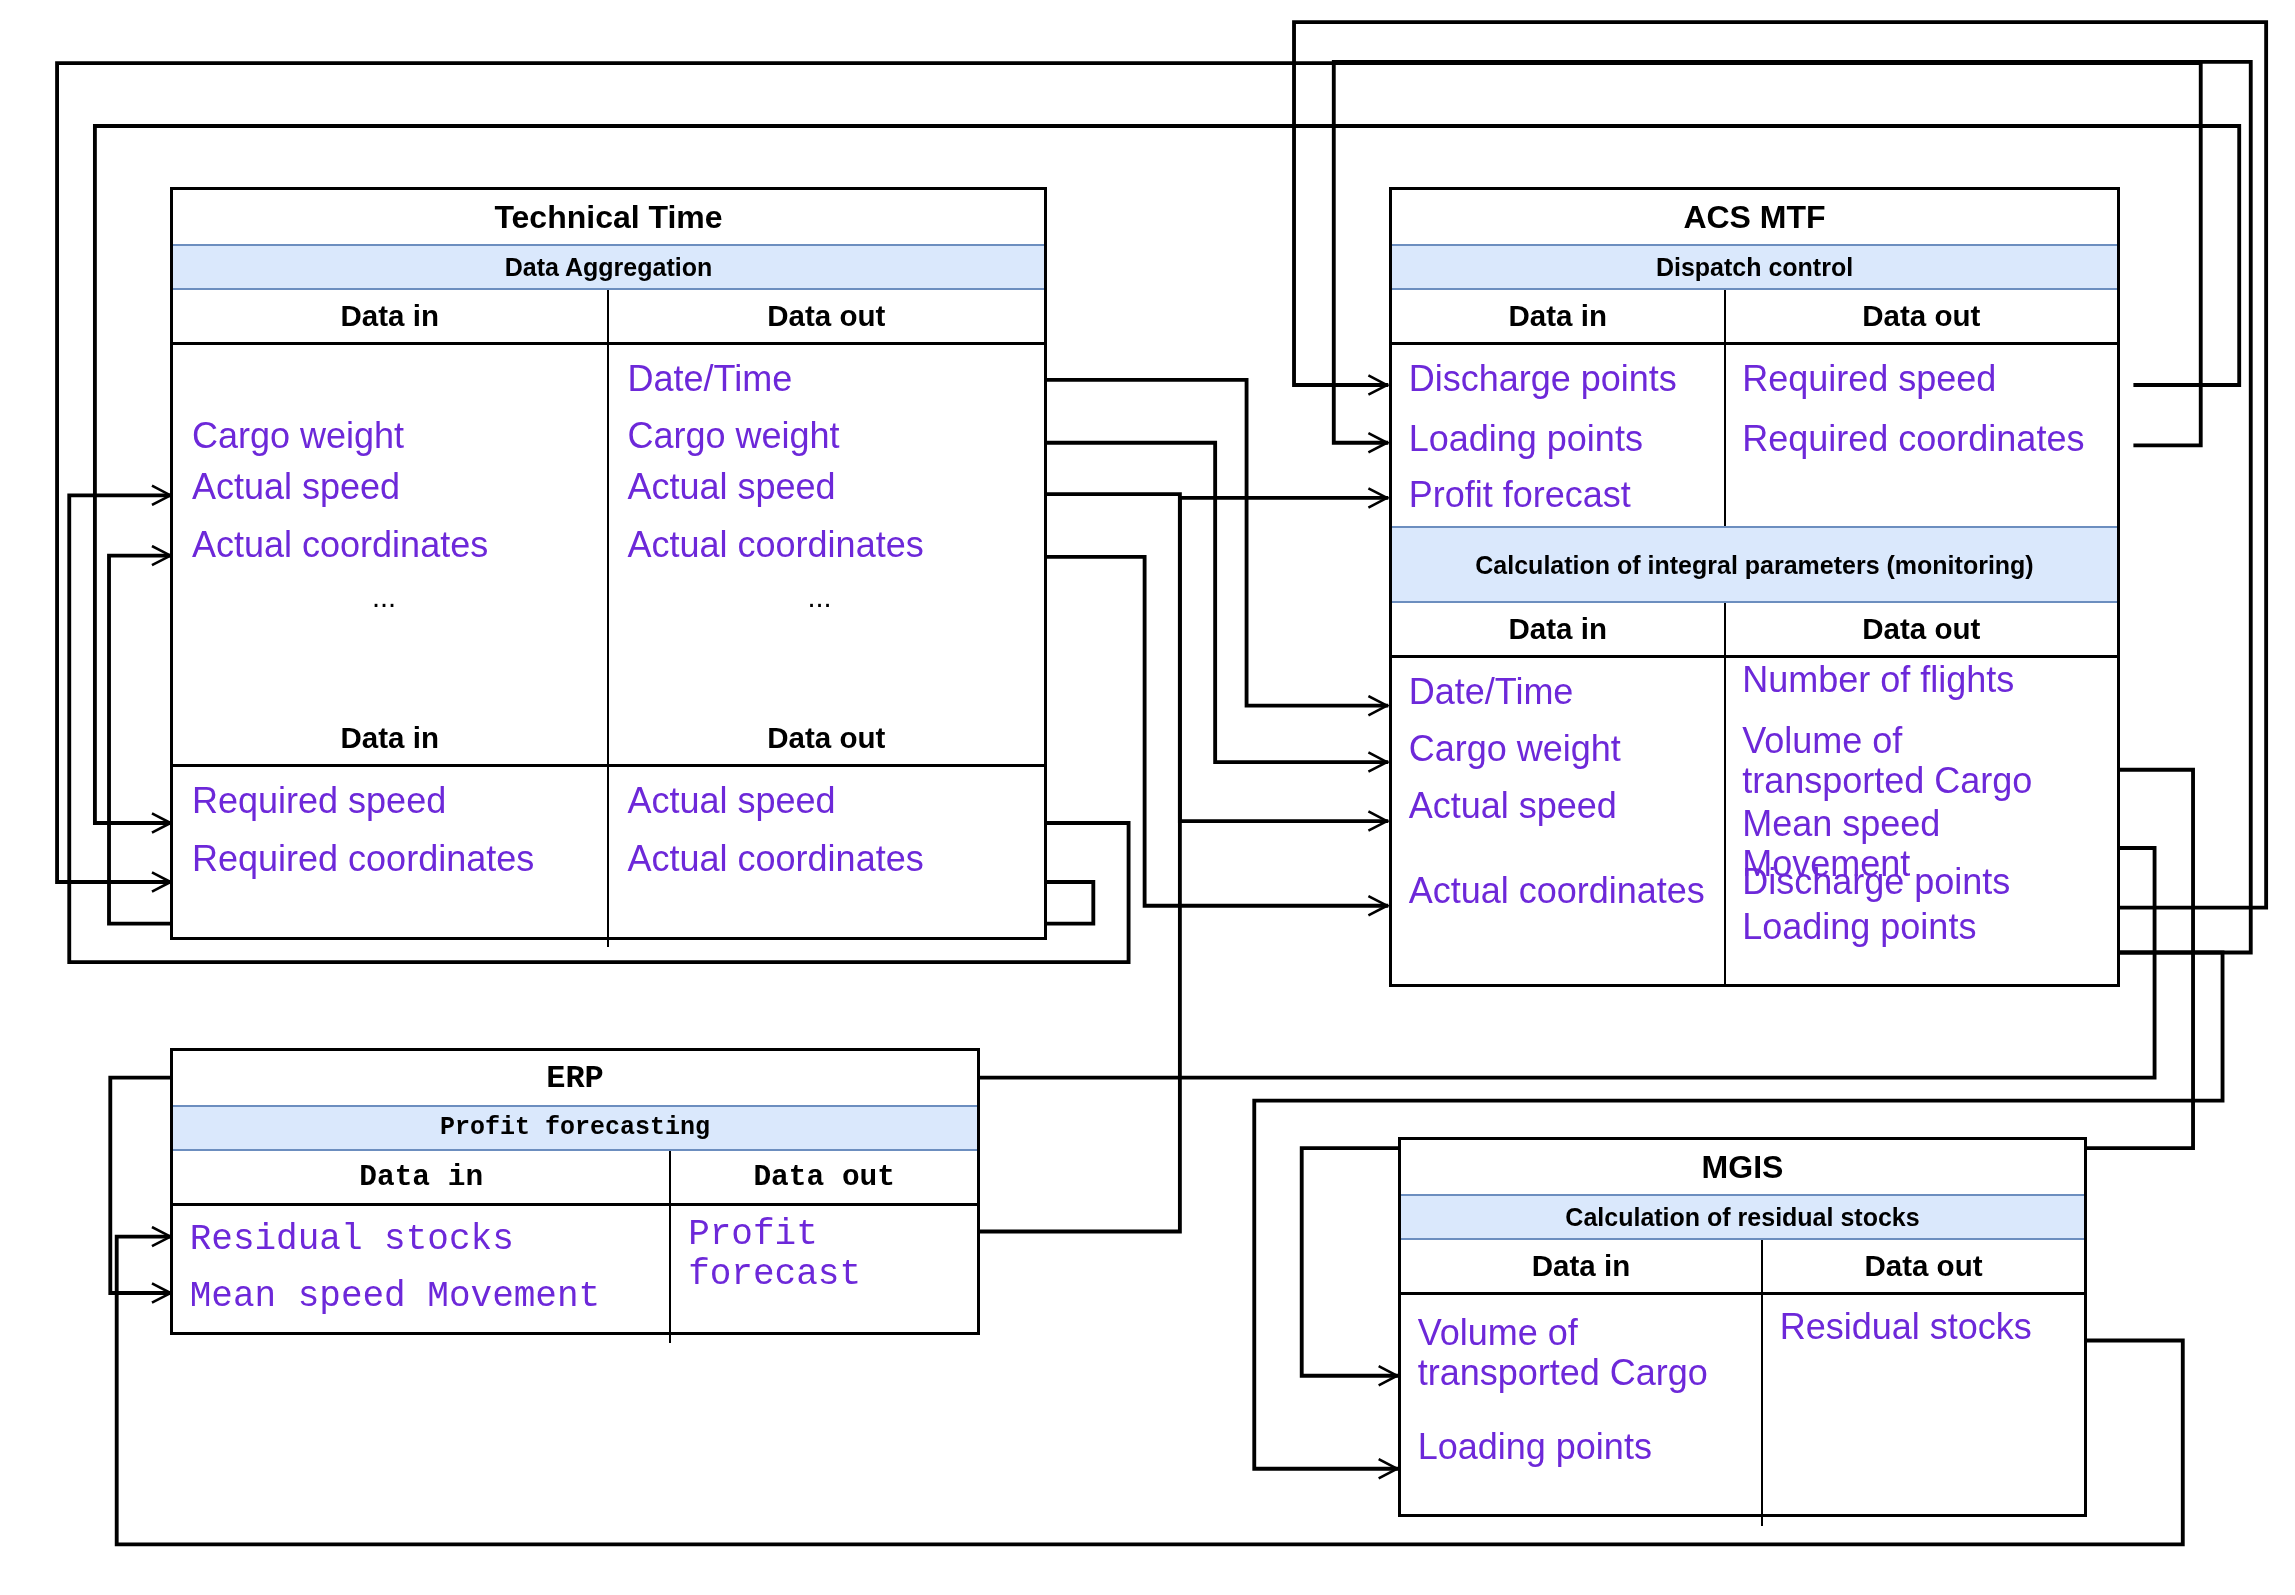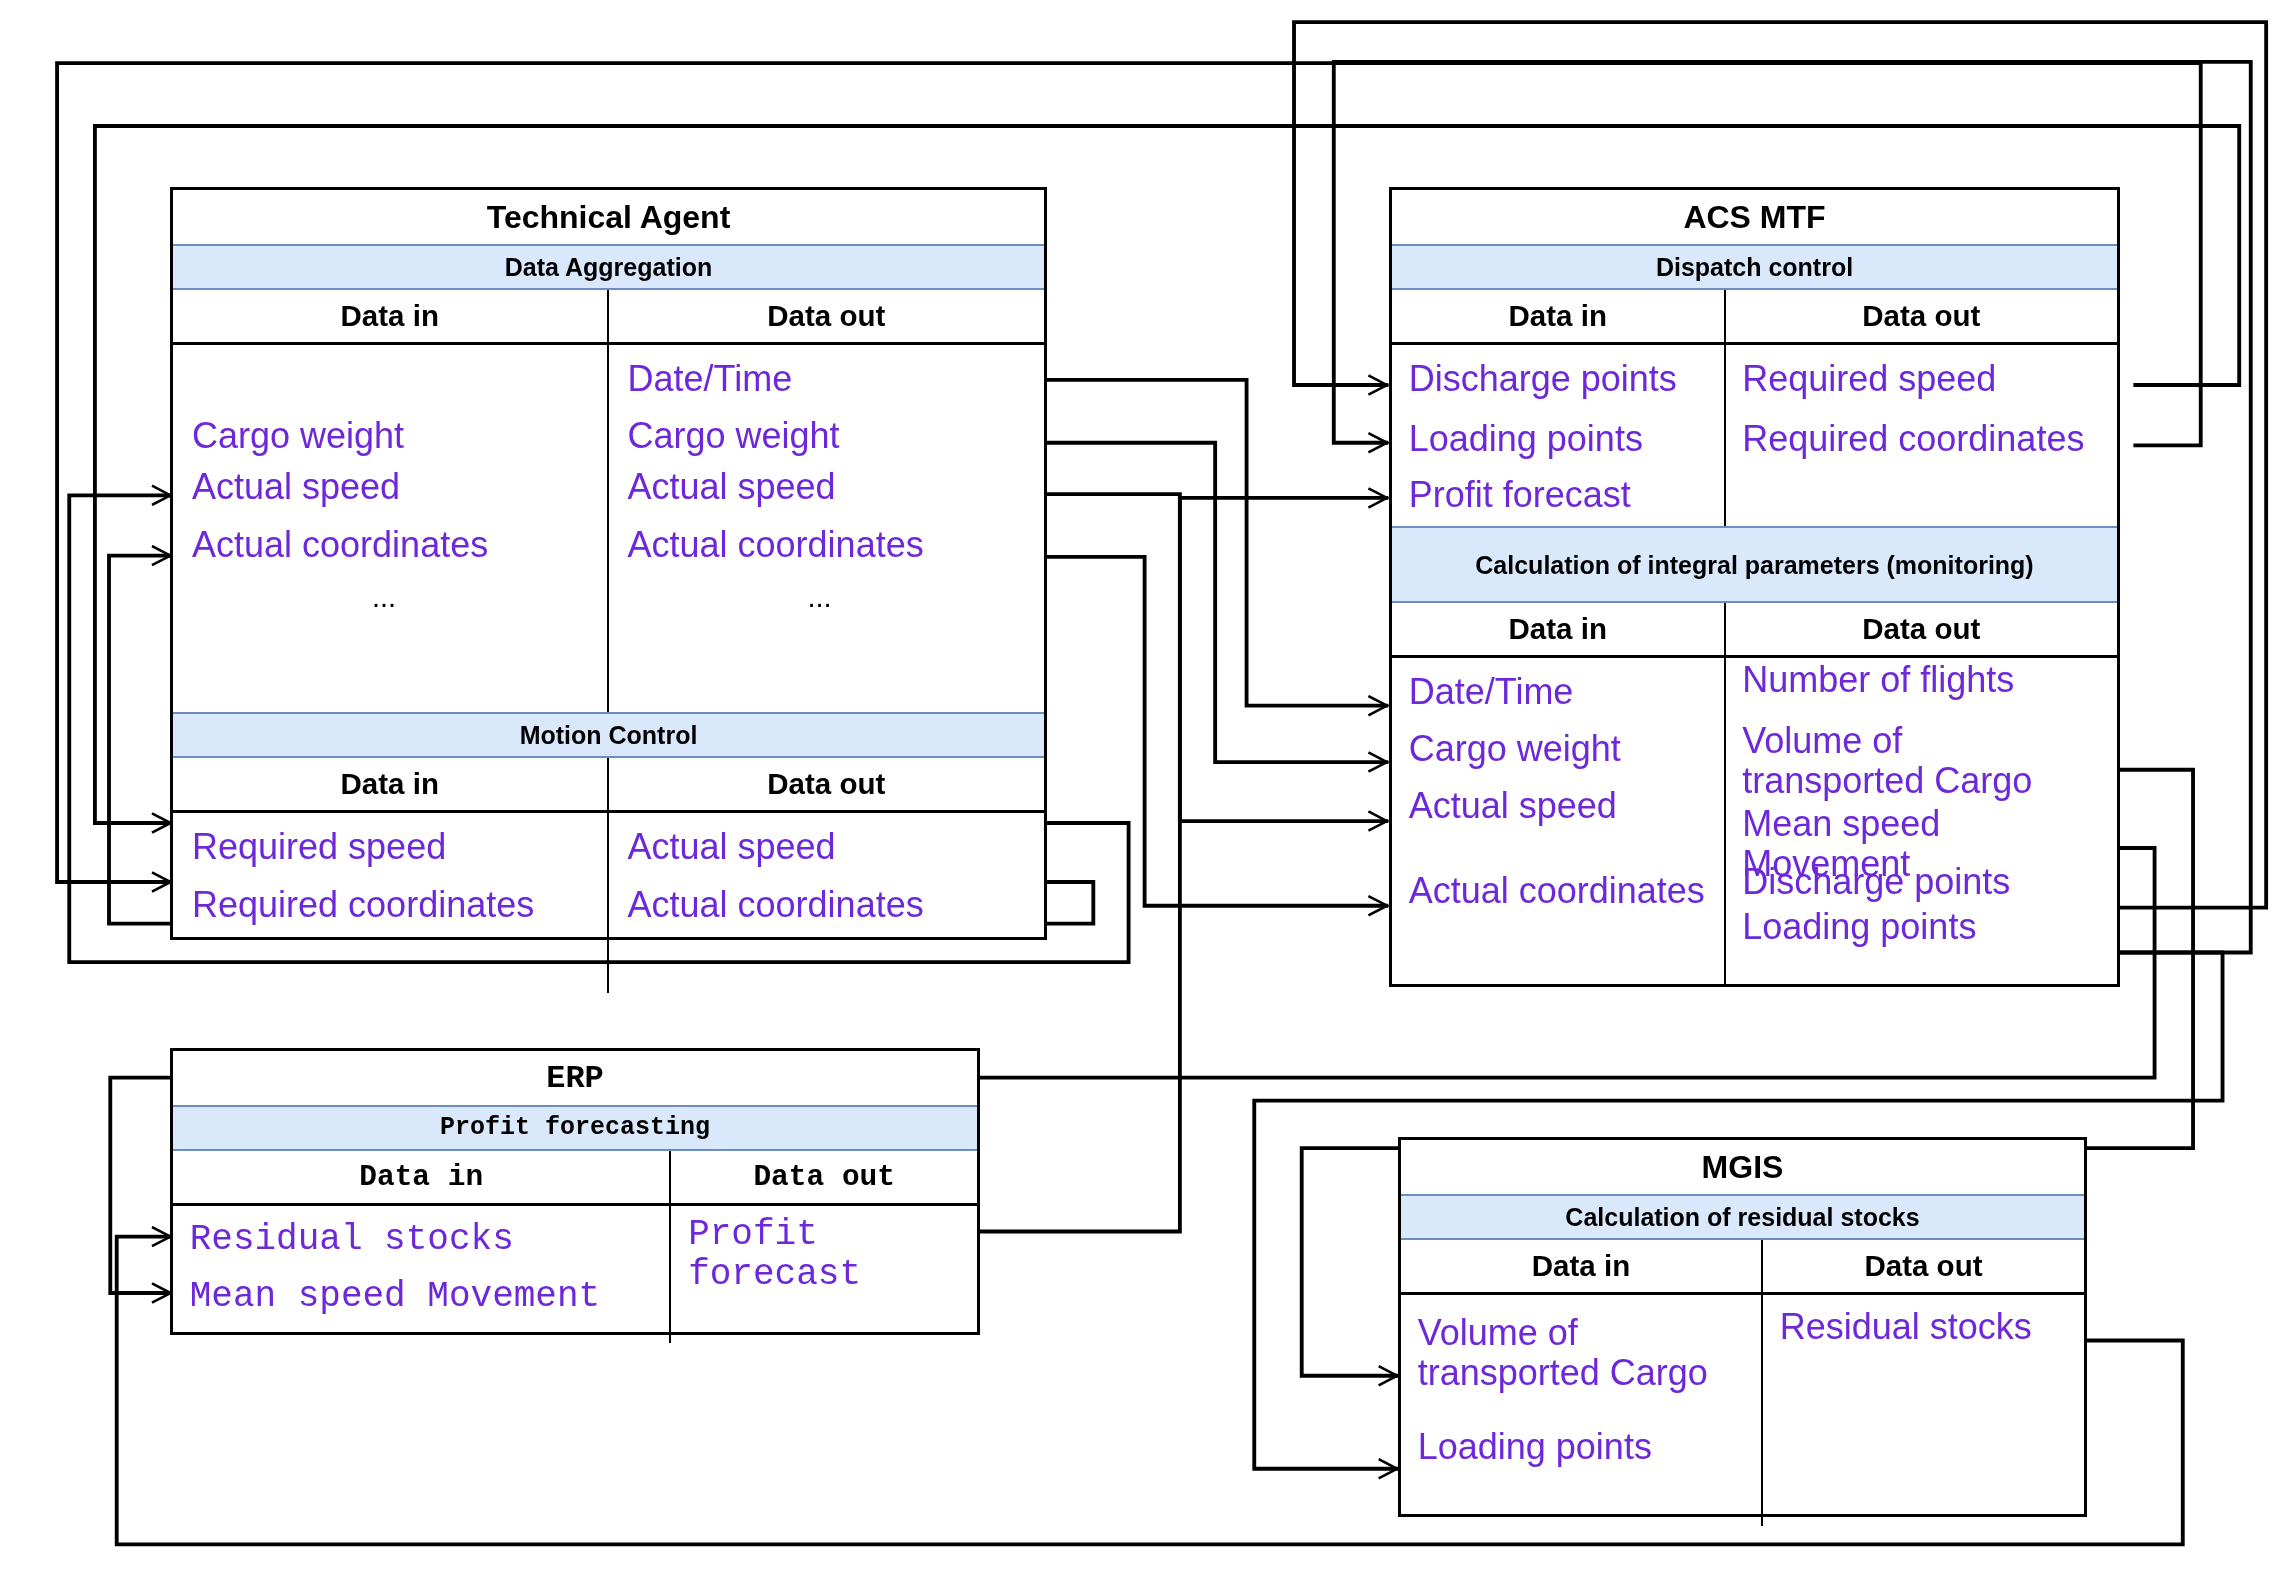--- a/index.html
+++ b/index.html
@@ -71,7 +71,7 @@
   </svg>
 
   <div class="node" style="left:170px;top:187px;width:877px;height:753px;">
-    <div class="ntitle" style="height:54px;">Technical Agent</div>
+    <div class="ntitle" style="height:54px;">Technical Time</div>
     <div class="sect-hd" style="height:46px;">Data Aggregation</div>
     <div class="colhdr">
       <div style="width:50%;">Data in</div>

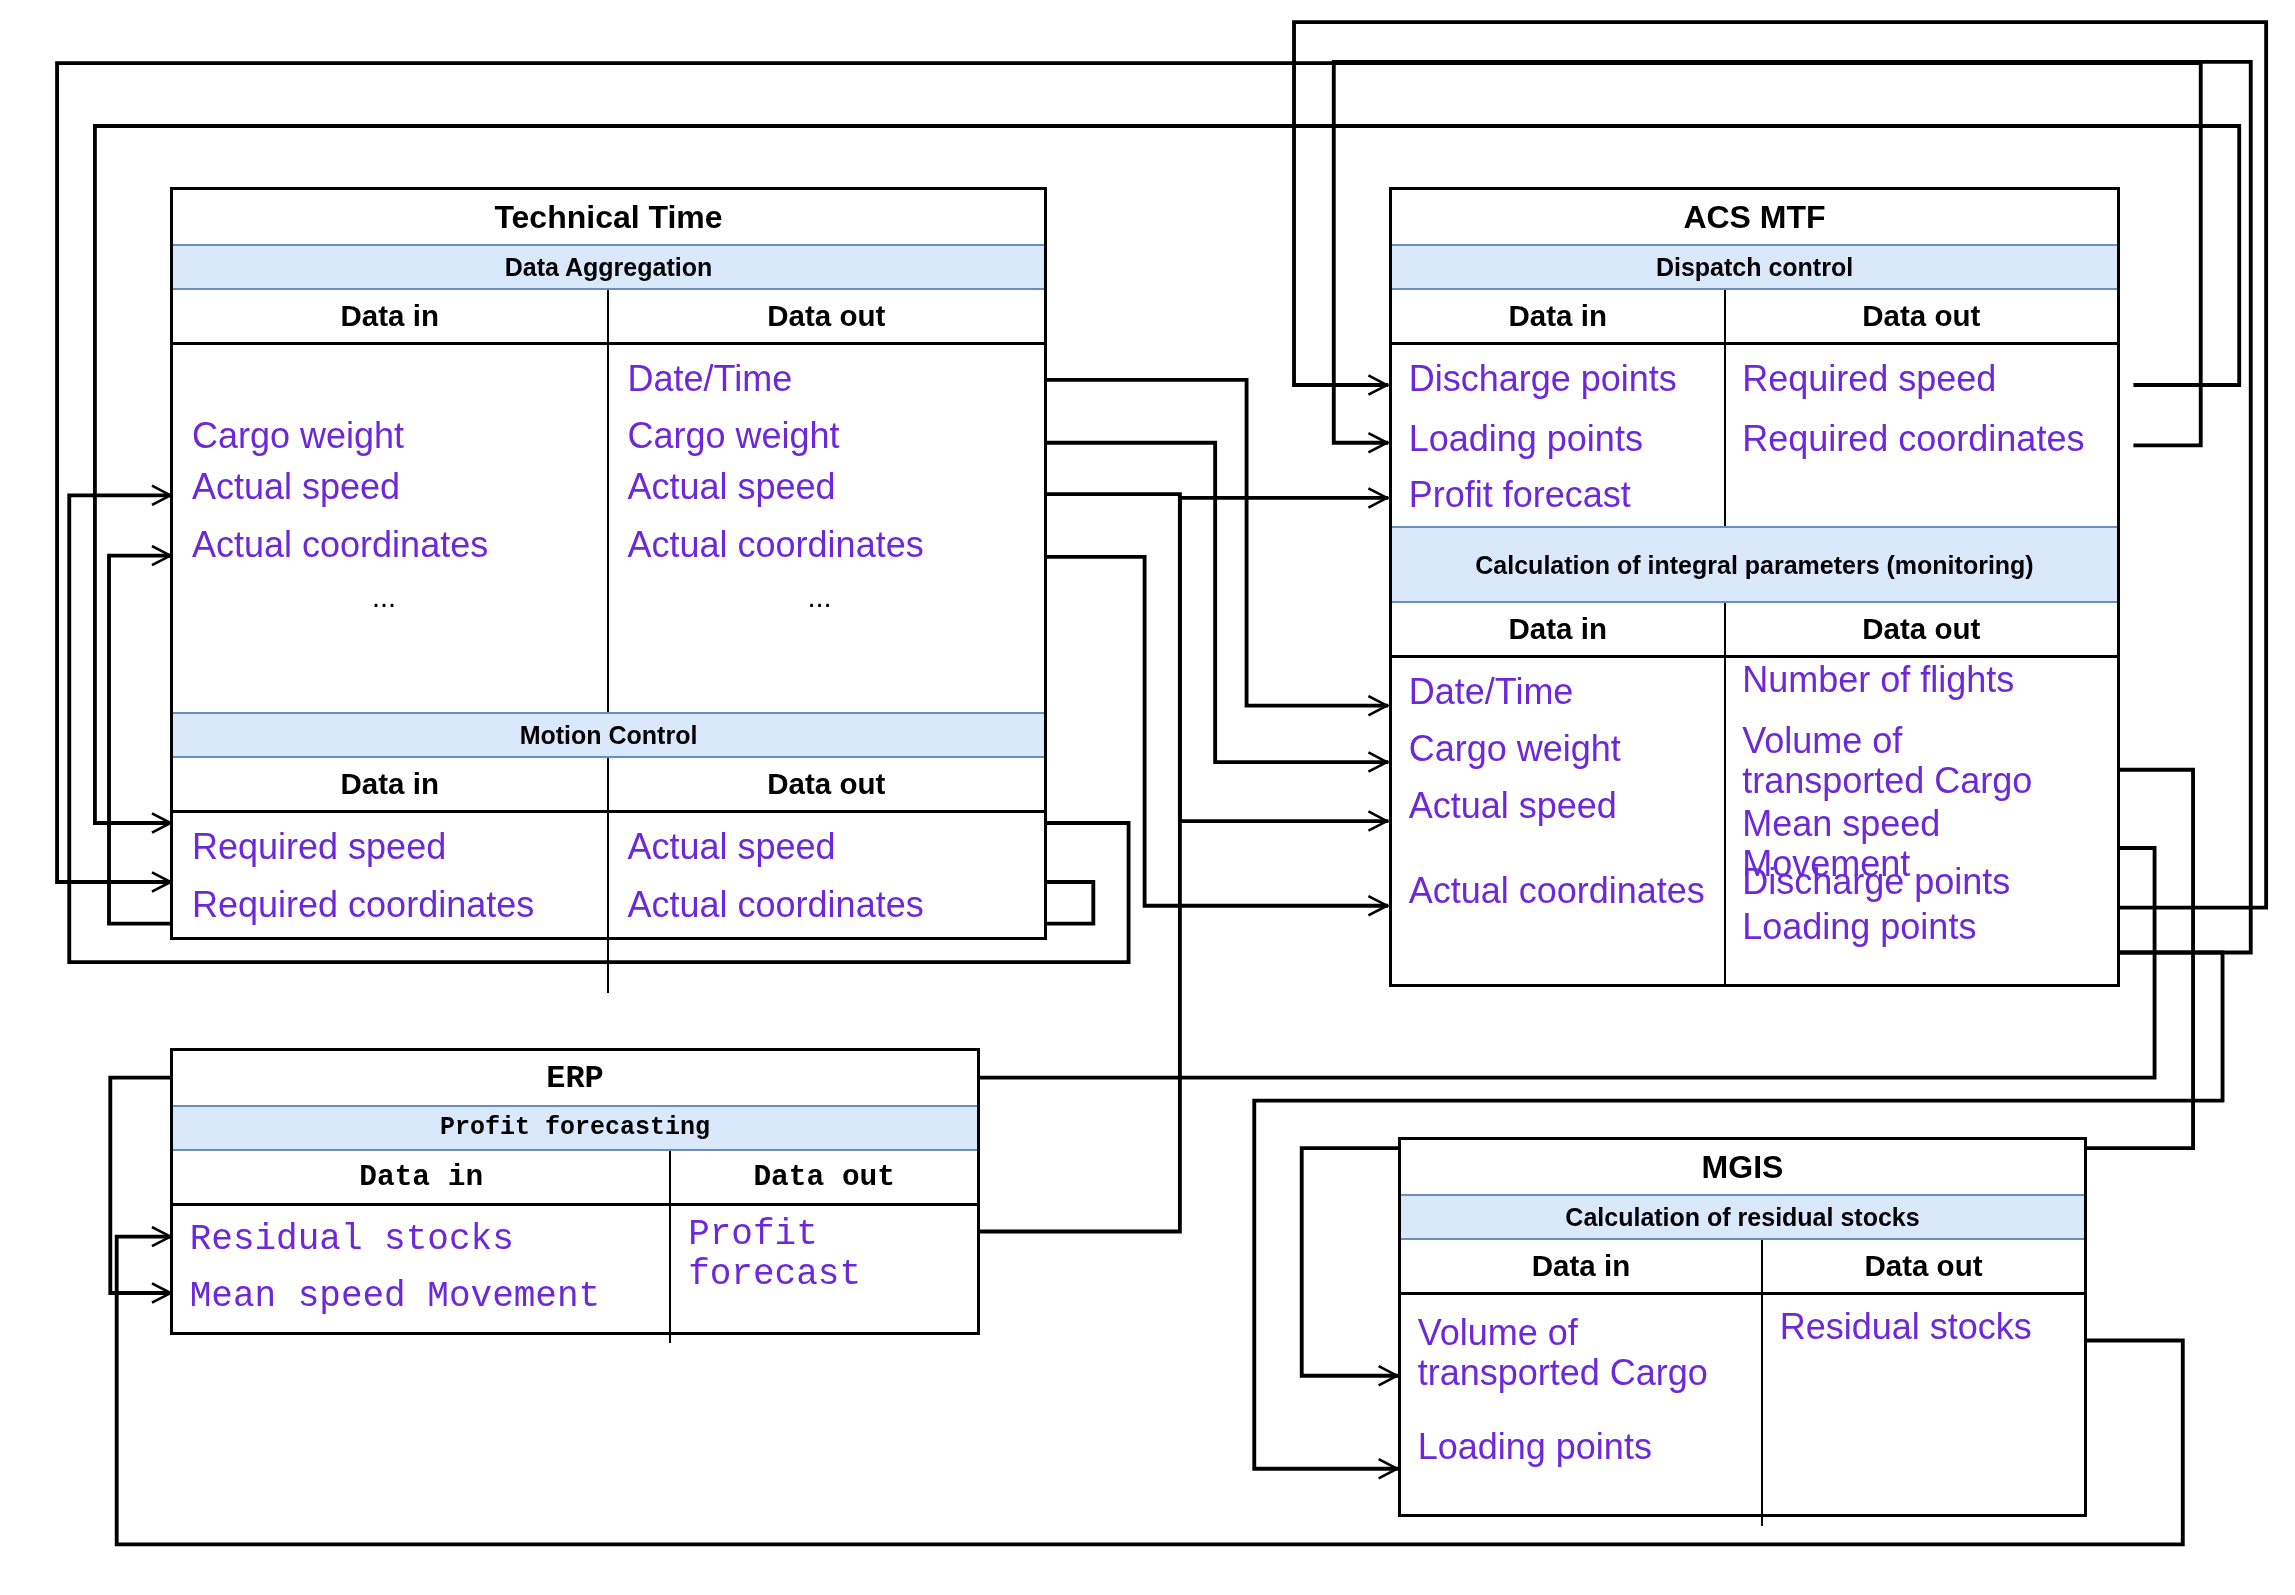--- a/index.html
+++ b/index.html
@@ -92,7 +92,6 @@
         <span class="dots" style="left:199px;top:236px;">...</span>
       </div>
     </div>
-    <div class="sect-hd" style="height:46px;">Motion Control</div>
     <div class="colhdr">
       <div style="width:50%;">Data in</div>
       <div style="width:50%;">Data out</div>

